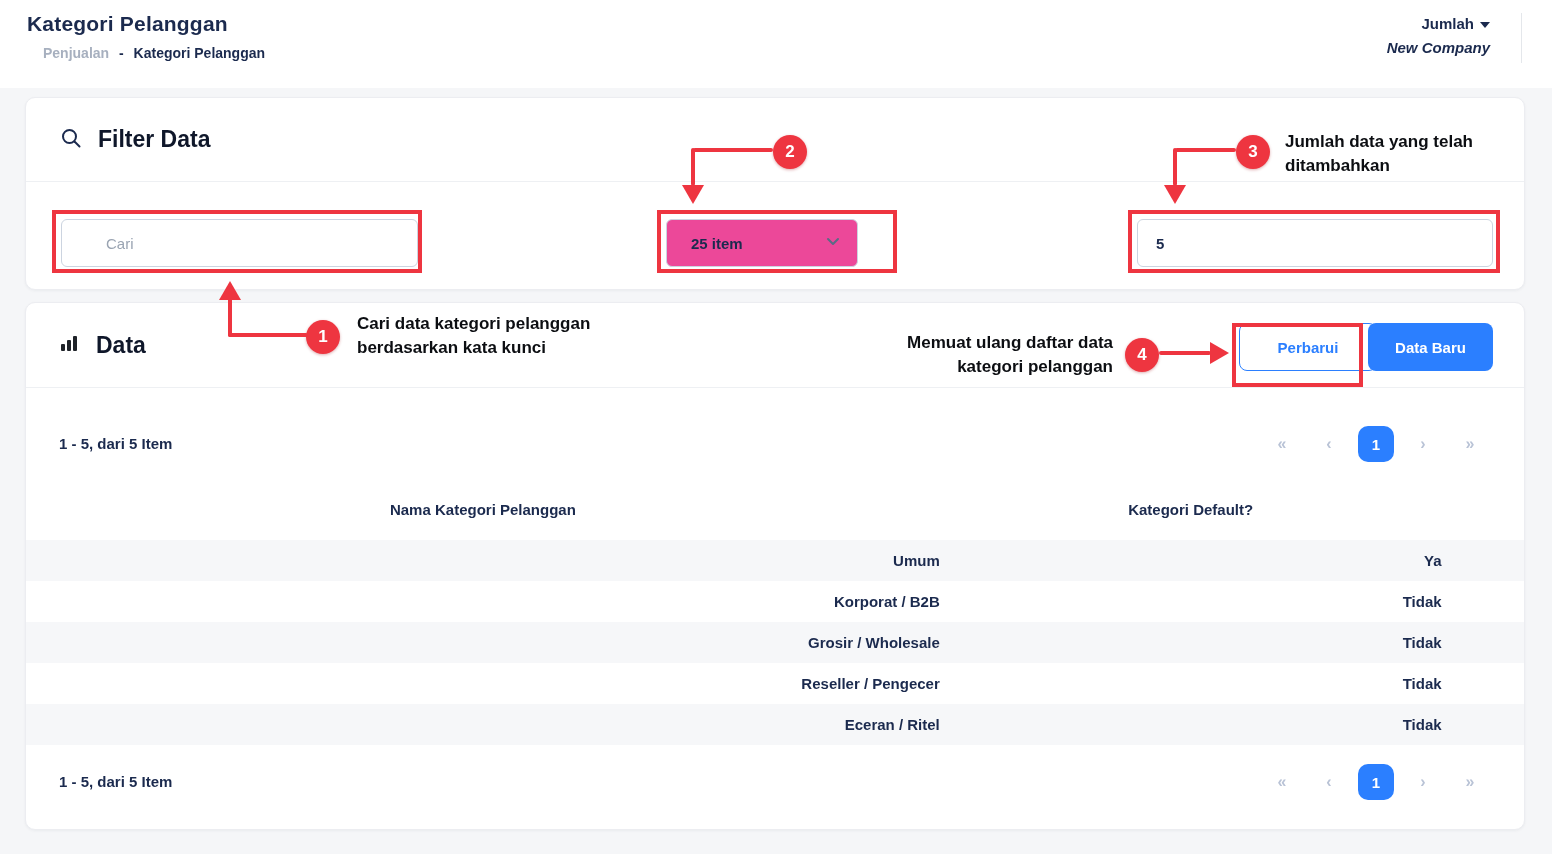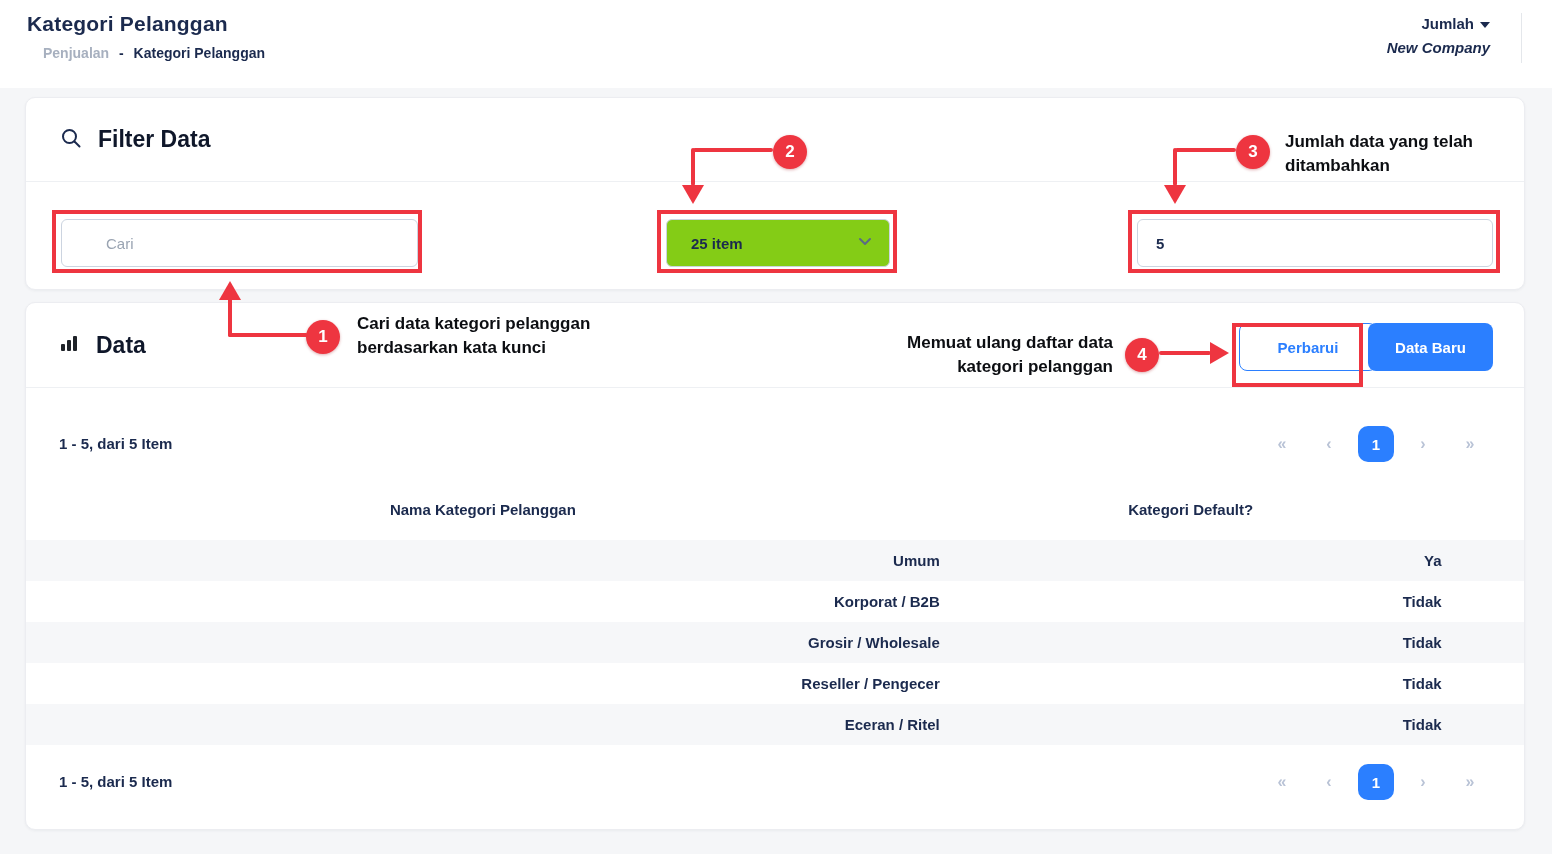--- a/index.html
+++ b/index.html
@@ -33,7 +33,7 @@
   .text-input::placeholder { color:#9aa4b2; font-weight:500; }
   .search-input { left:35px; top:121px; width:357px;padding-left:44px; }
   .count-input { left:1111px; top:121px; width:356px; }
-  .select-box { position:absolute; left:640px; top:121px; width:224px; height:48px; border:1px solid #ccd4e0; border-radius:6px; background:#84cc16; display:flex; align-items:center; justify-content:space-between; padding:0 16px 0 24px; cursor:pointer; }
+  .select-box { position:absolute; left:640px; top:121px; width:192px; height:48px; border:1px solid #ccd4e0; border-radius:6px; background:#ec4899; display:flex; align-items:center; justify-content:space-between; padding:0 16px 0 24px; cursor:pointer; }
   .select-value { font-size:15px; font-weight:700; color:#1b2a4e; }
 
   

